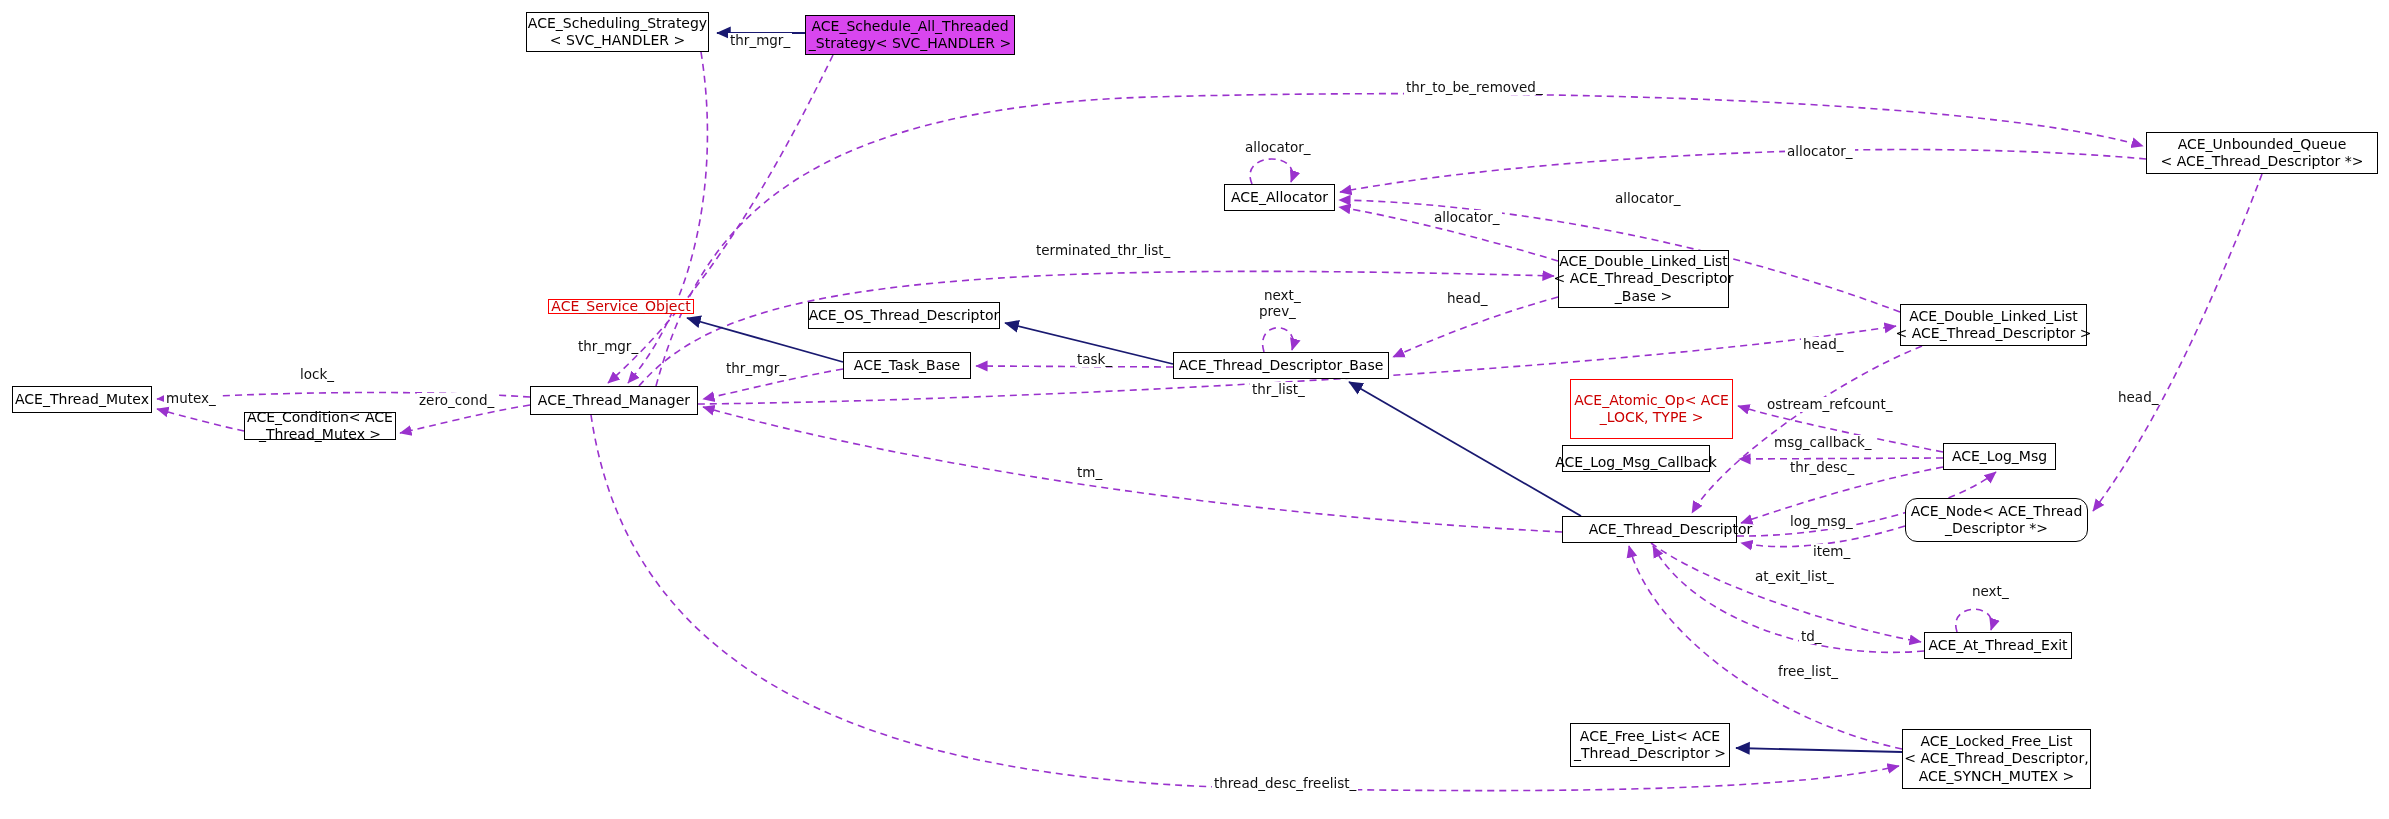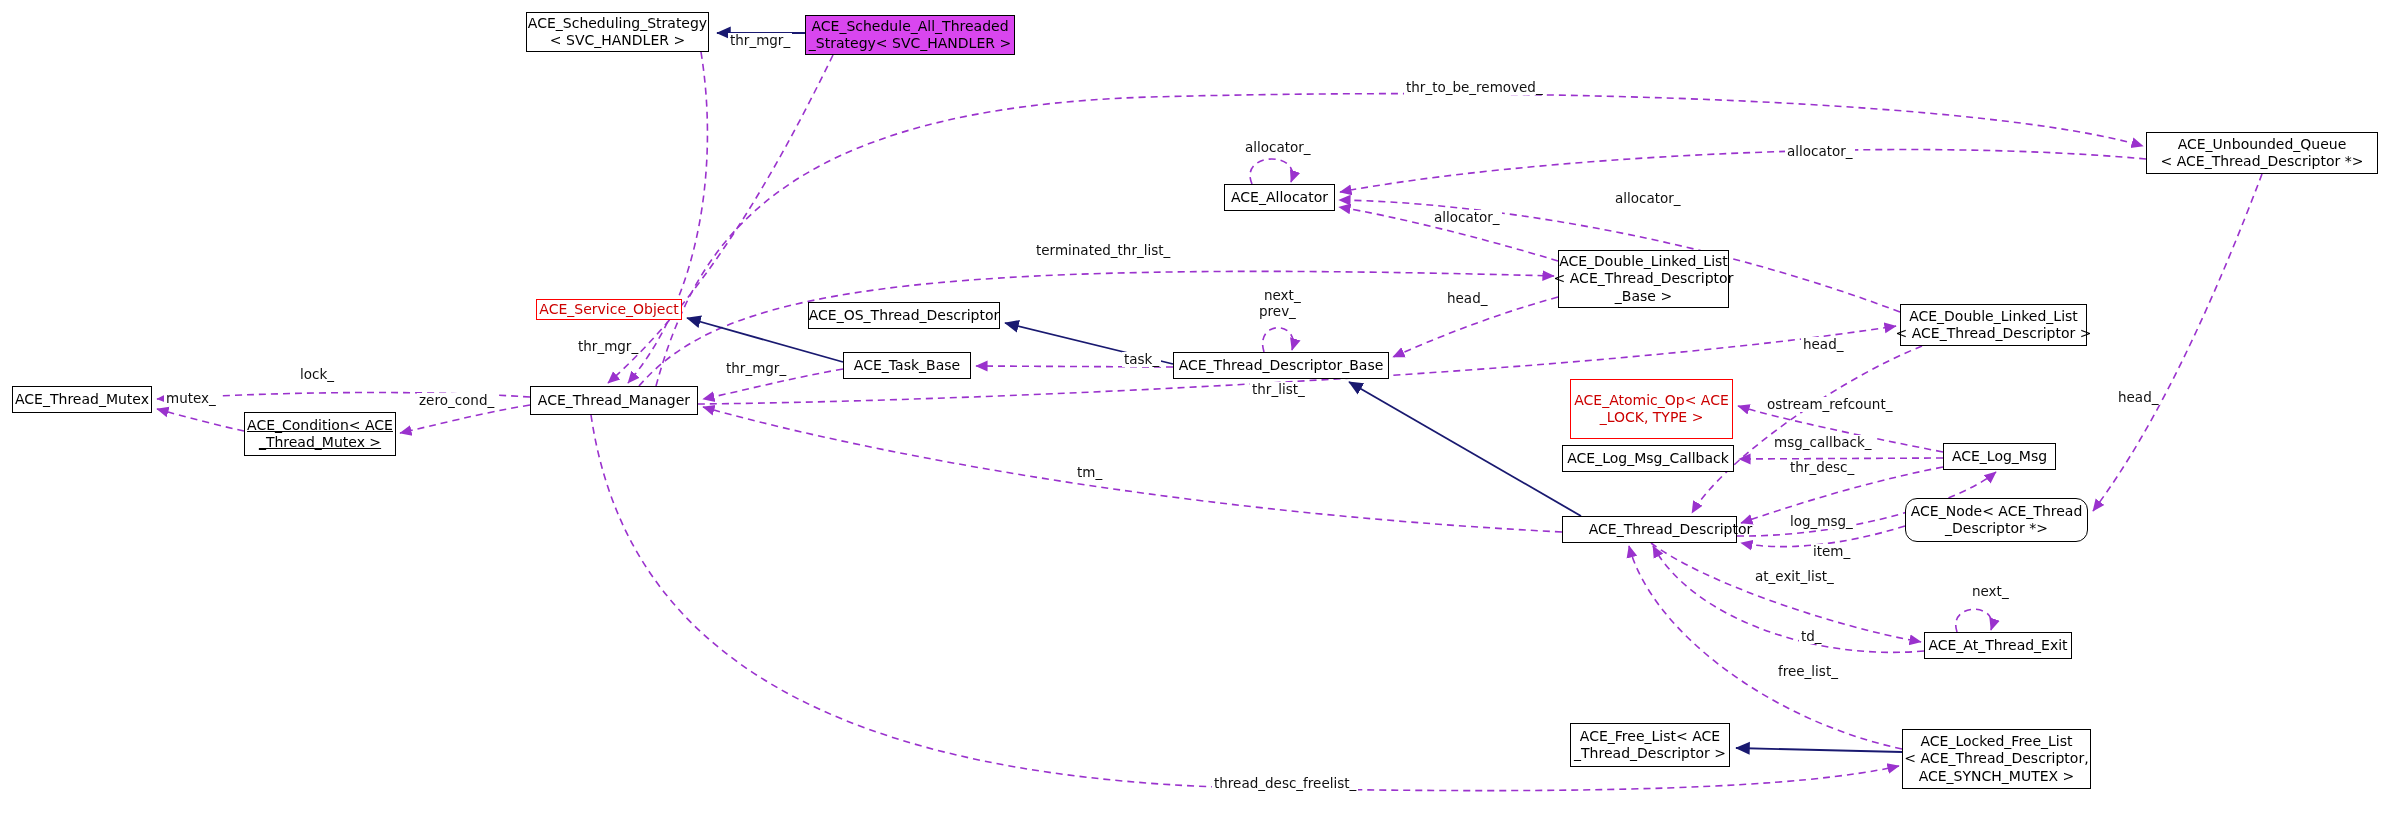--- a/index.html
+++ b/index.html
@@ -121,7 +121,7 @@
       <div class="node-line">&lt; ACE_Thread_Descriptor</div>
       <div class="node-line">_Base &gt;</div>
     </div>
-    <div class="node truncated" style="left: 536px; top: 299px; width: 146px; height: 21px;">
+    <div class="node truncated" style="left: 548px; top: 299px; width: 146px; height: 15px;">
       <div class="node-line">ACE_Service_Object</div>
     </div>
     <div class="node normal" style="left: 808px; top: 302px; width: 192px; height: 27px;">

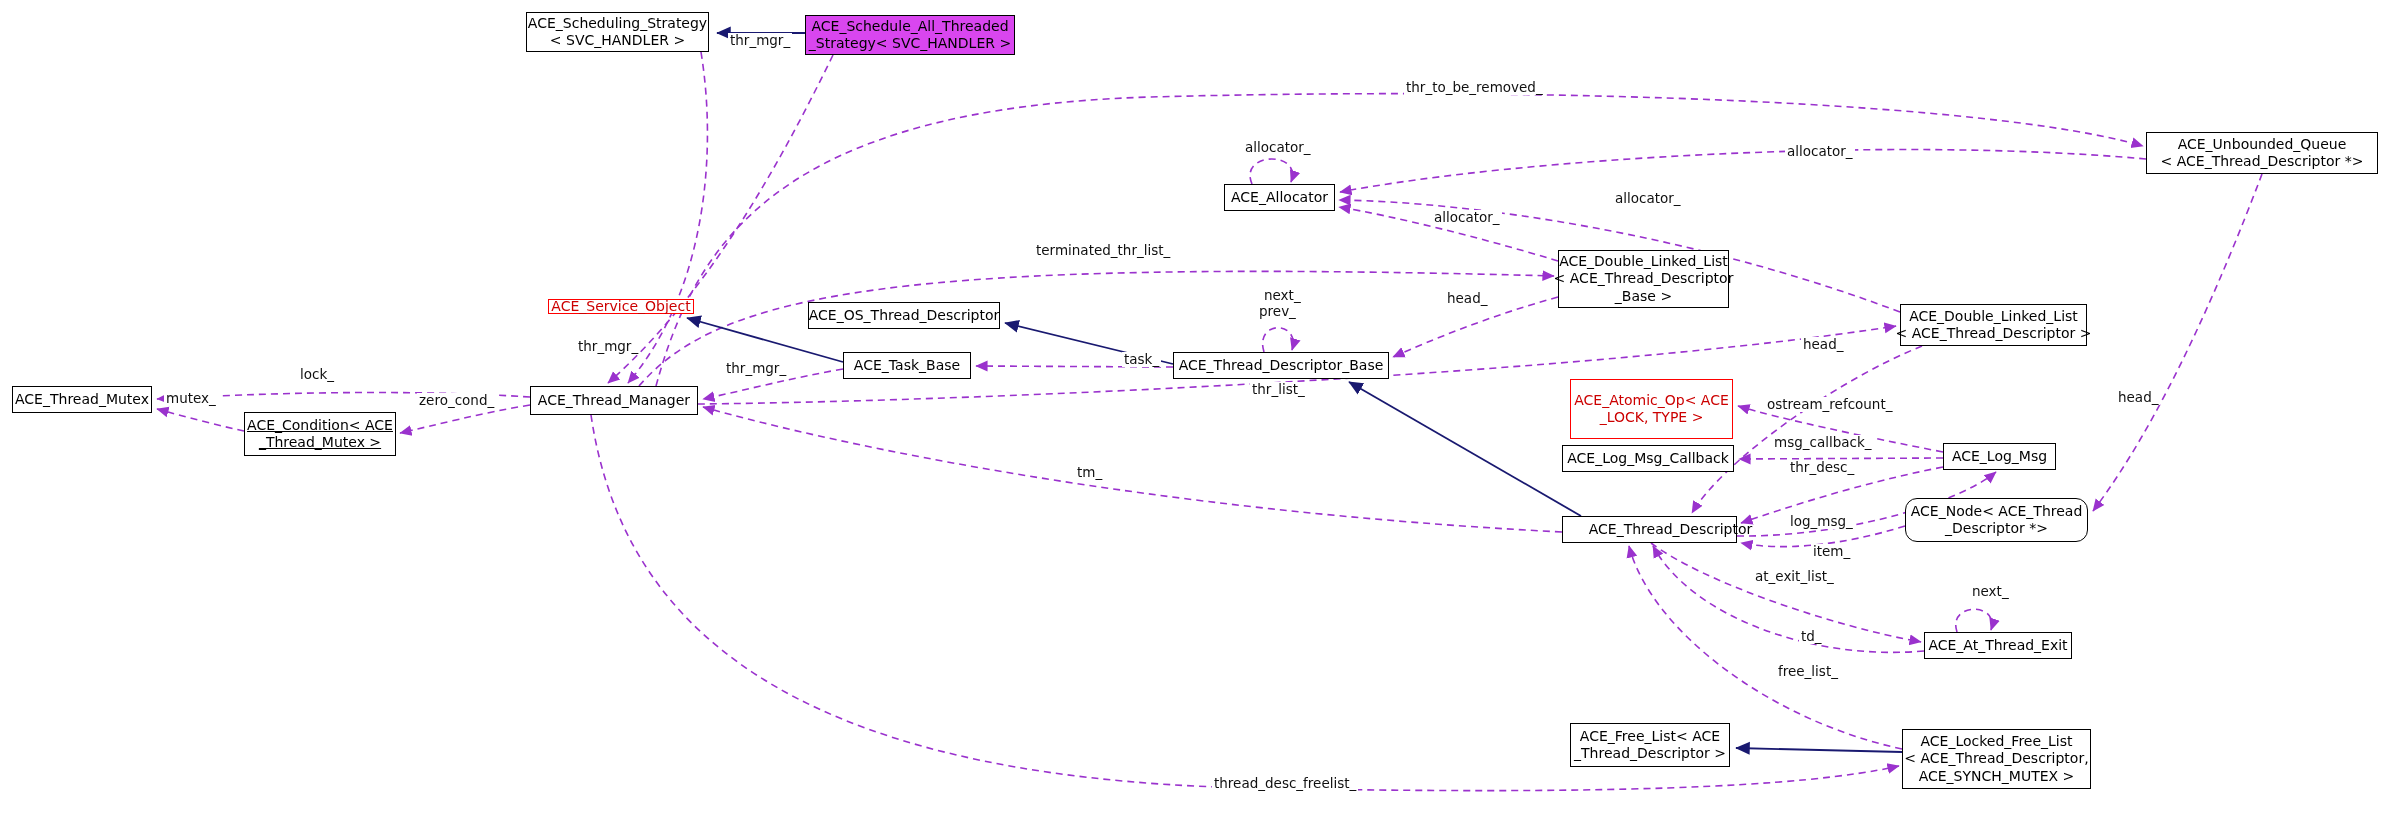--- a/index.html
+++ b/index.html
@@ -82,7 +82,7 @@
     <span class="edge-label" style="left: 1445px; top: 291px;">head_</span>
     <span class="edge-label" style="left: 1262px; top: 288px;">next_</span>
     <span class="edge-label" style="left: 1257px; top: 304px;">prev_</span>
-    <span class="edge-label" style="left: 1075px; top: 352px; margin-left: 47px;">task_</span>
+    <span class="edge-label" style="left: 1075px; top: 352px;">task_</span>
     <span class="edge-label" style="left: 724px; top: 361px;">thr_mgr_</span>
     <span class="edge-label" style="left: 1250px; top: 382px;">thr_list_</span>
     <span class="edge-label" style="left: 1801px; top: 337px;">head_</span>

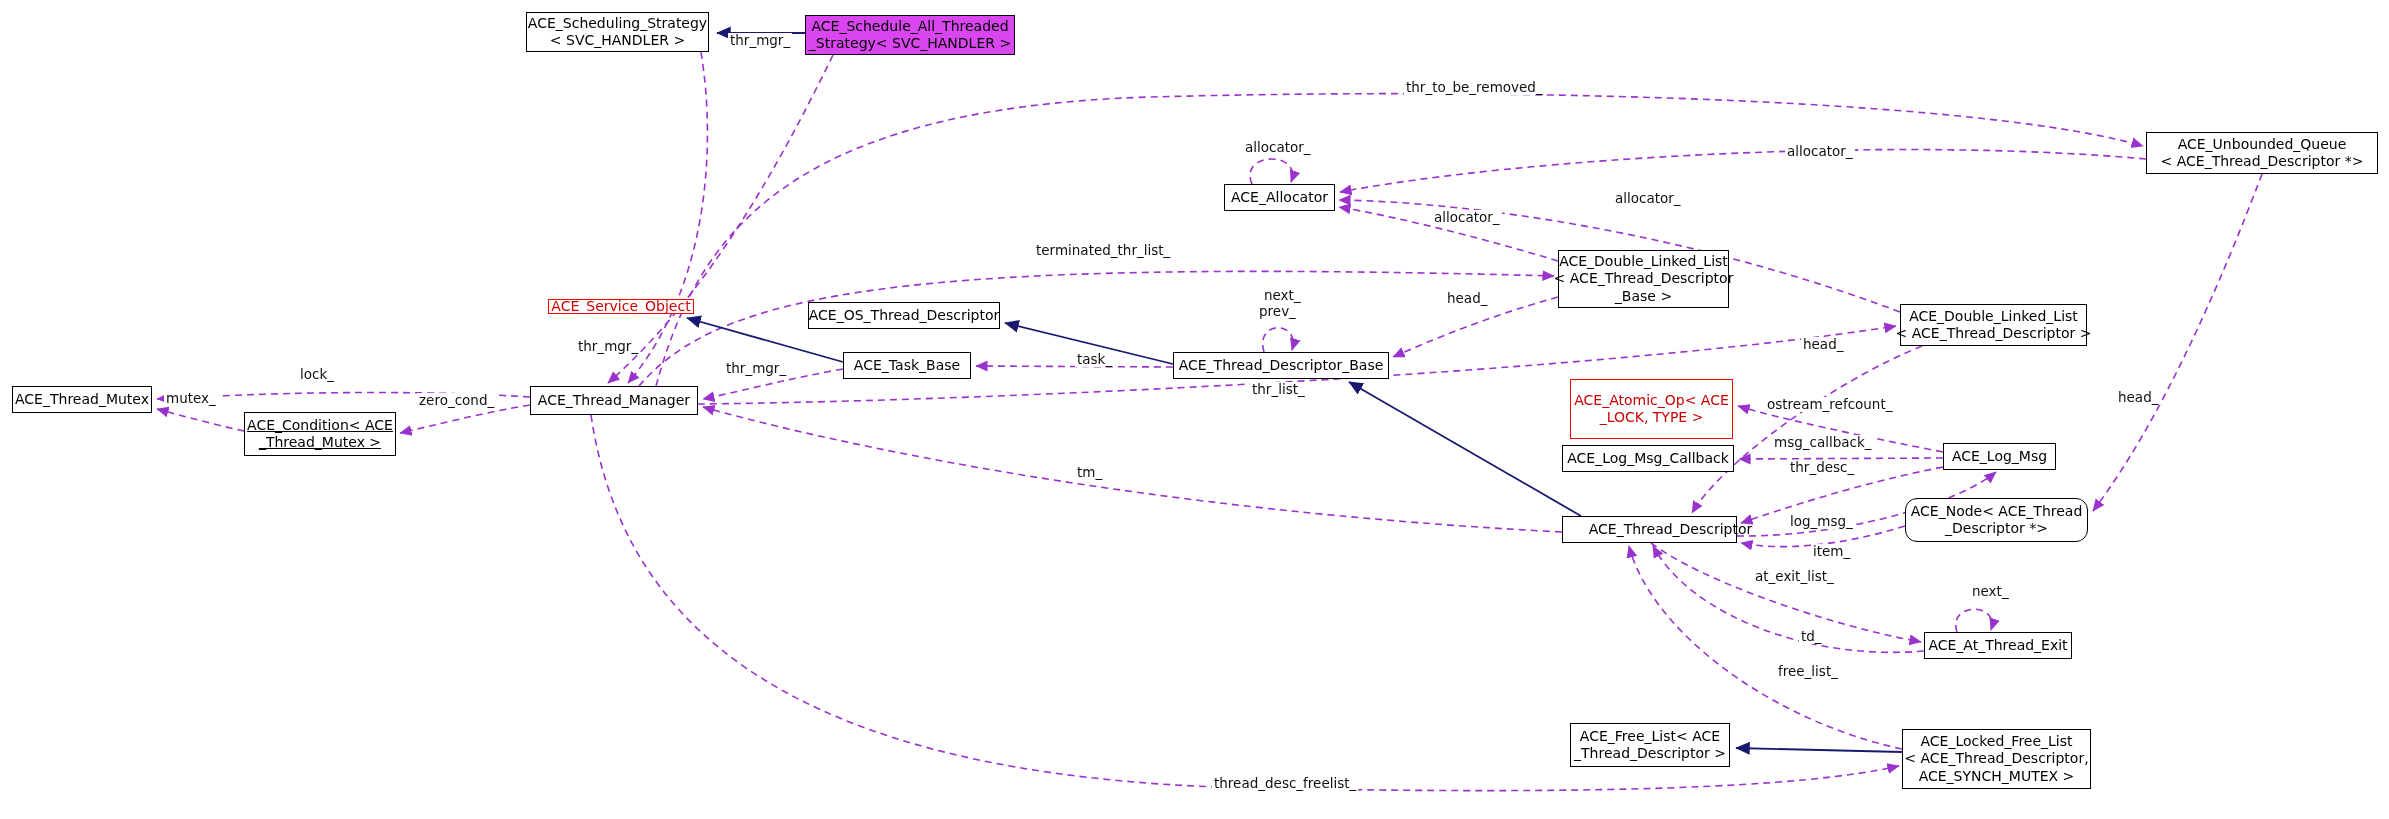--- a/index.html
+++ b/index.html
@@ -147,7 +147,7 @@
     <div class="node normal" style="left: 530px; top: 386px; width: 168px; height: 29px;">
       <div class="node-line">ACE_Thread_Manager</div>
     </div>
-    <div class="node normal" style="left: 244px; top: 412px; width: 152px; height: 44px; text-decoration: underline;">
+    <div class="node normal" style="left: 244px; top: 412px; width: 152px; height: 28px;">
       <div class="node-line">ACE_Condition&lt; ACE</div>
       <div class="node-line">_Thread_Mutex &gt;</div>
     </div>

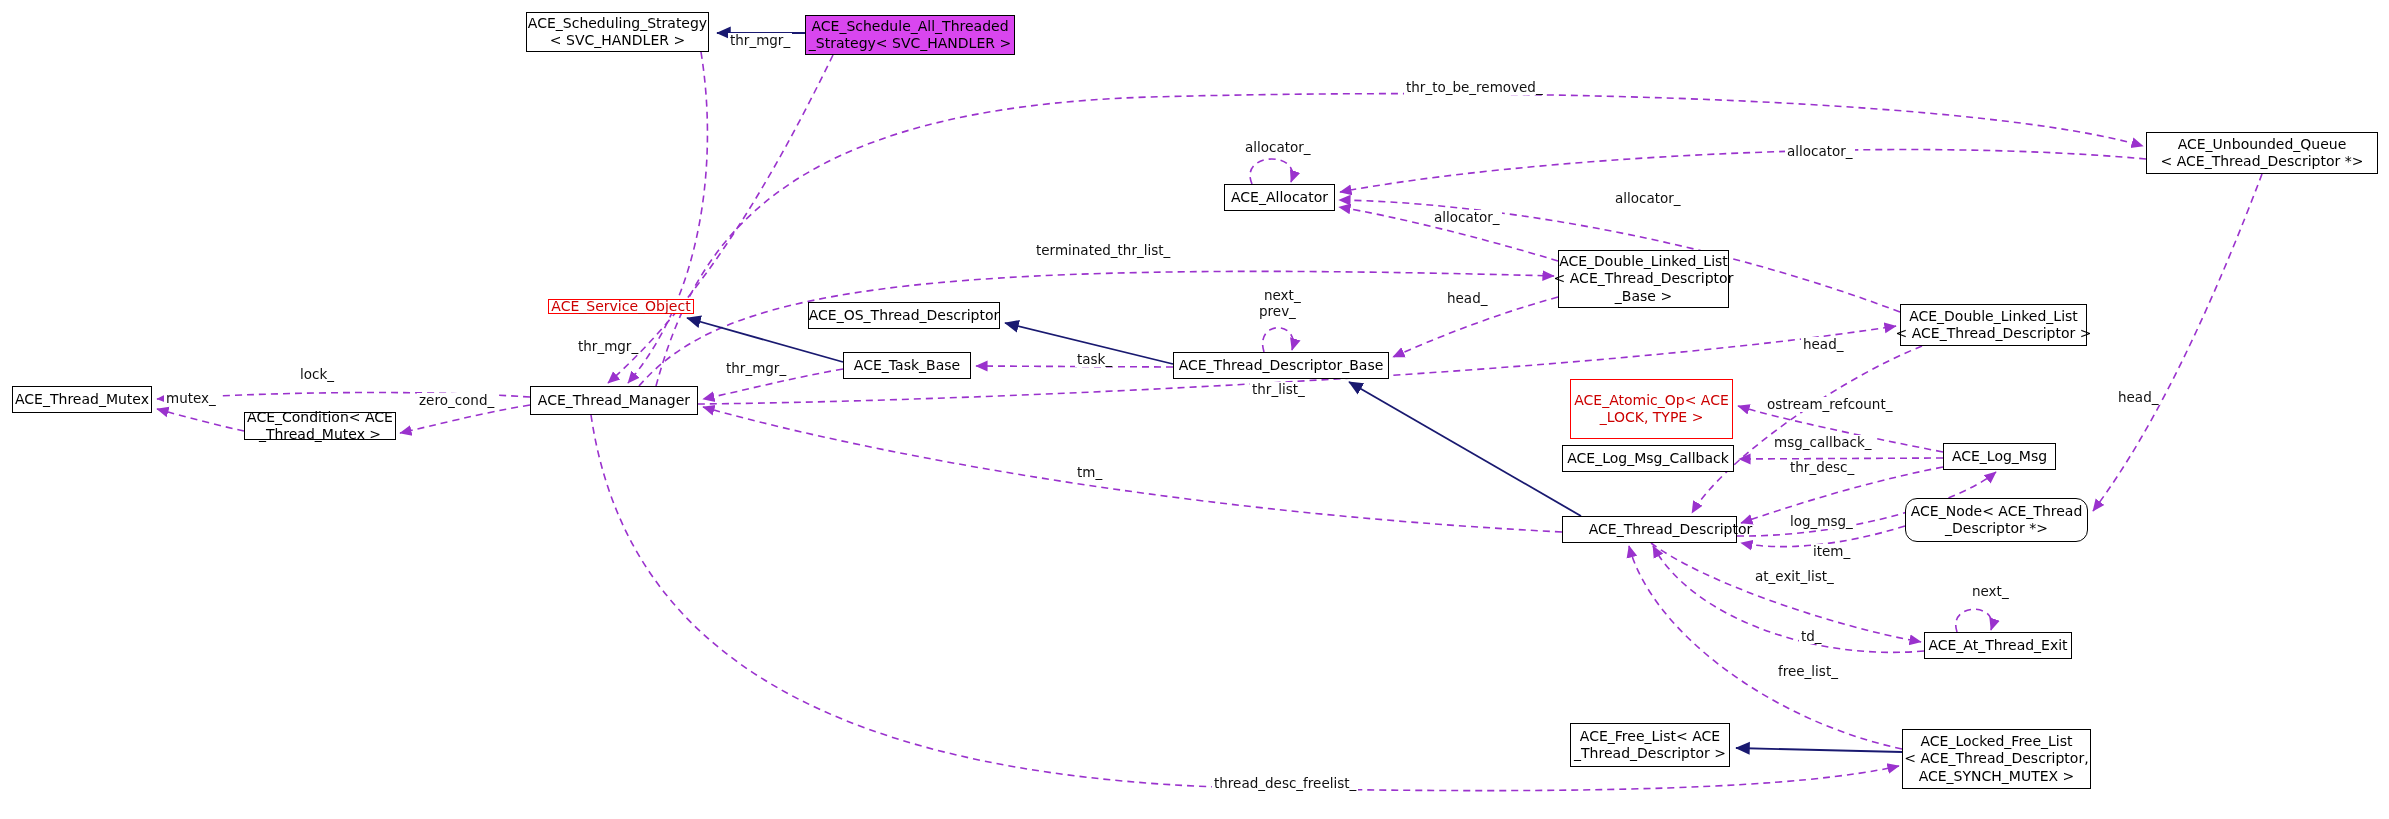--- a/index.html
+++ b/index.html
@@ -151,7 +151,7 @@
       <div class="node-line">ACE_Condition&lt; ACE</div>
       <div class="node-line">_Thread_Mutex &gt;</div>
     </div>
-    <div class="node normal" style="left: 1562px; top: 445px; width: 172px; height: 27px;">
+    <div class="node normal" style="left: 1562px; top: 445px; width: 148px; height: 27px; justify-content: flex-end;">
       <div class="node-line">ACE_Log_Msg_Callback</div>
     </div>
     <div class="node normal" style="left: 1943px; top: 443px; width: 113px; height: 27px;">

